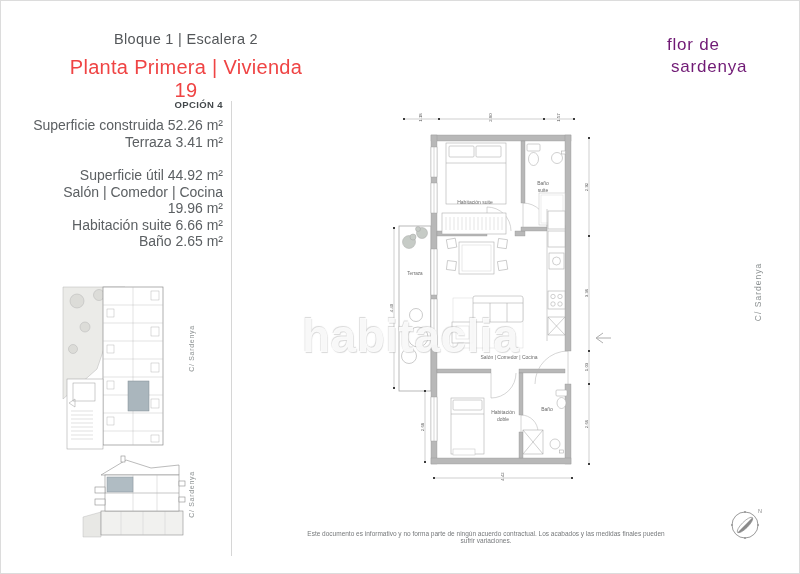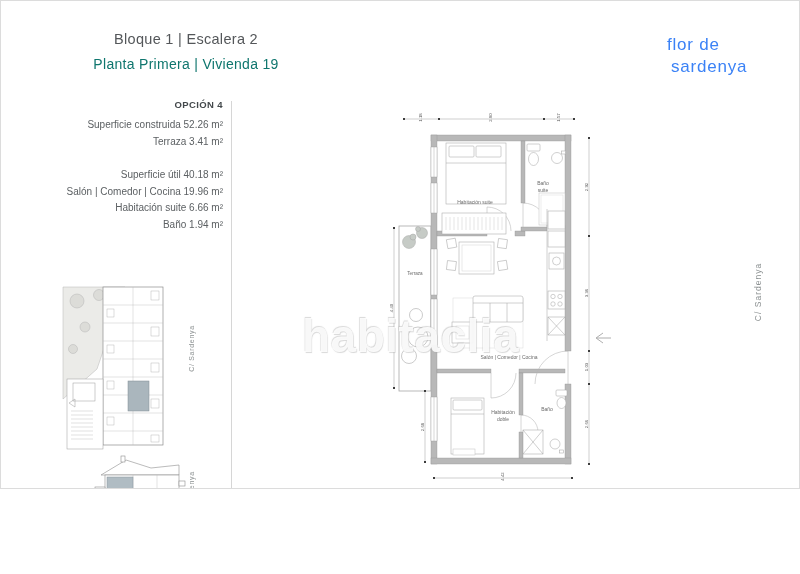--- a/index.html
+++ b/index.html
@@ -3,7 +3,7 @@
 <meta charset="utf-8">
 <style>
   html,body{margin:0;padding:0;background:#fff;}
-  .page{position:relative;width:800px;height:489px;background:#ffffff;overflow:hidden;
+  .page{position:relative;width:800px;height:574px;background:#ffffff;overflow:hidden;
         border:1px solid #dcdcdc;box-sizing:border-box;
         font-family:"Liberation Sans", sans-serif;color:#55585a;}
   

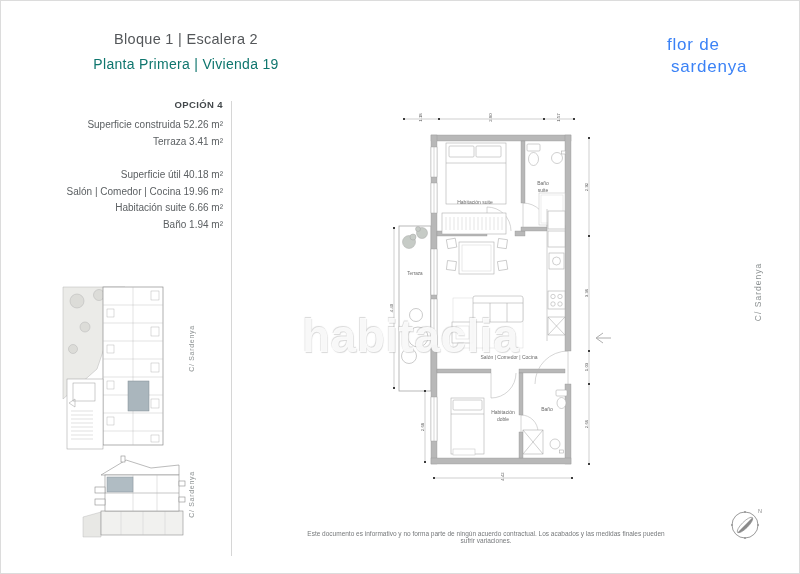--- a/index.html
+++ b/index.html
@@ -11,7 +11,7 @@
   .hdr .l1{font-size:14.5px;letter-spacing:.3px;color:#54575a;margin-bottom:9px;}
   .hdr .l2{font-size:14px;letter-spacing:.3px;color:#0f766e;}
   
-  .logo{position:absolute;left:666px;top:33px;font-size:17px;color:#3b82f6;letter-spacing:.8px;line-height:22px;}
+  .logo{position:absolute;left:666px;top:33px;font-size:17px;color:#701a75;letter-spacing:.8px;line-height:22px;}
   .logo .l2{margin-left:4px;}
   
   .vline{position:absolute;left:230px;top:100px;width:1px;height:455px;background:#d6d6d6;}

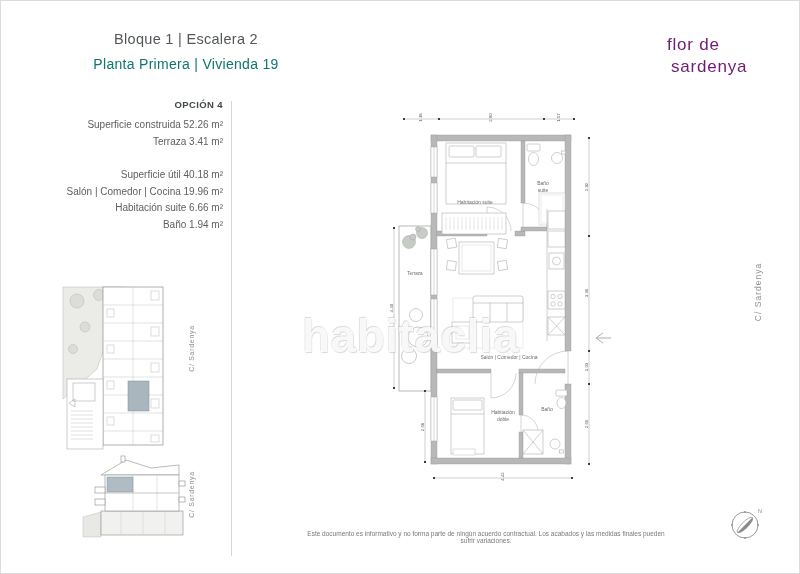--- a/index.html
+++ b/index.html
@@ -9,7 +9,7 @@
   
   .hdr{position:absolute;left:55px;top:30px;width:260px;text-align:center;}
   .hdr .l1{font-size:14.5px;letter-spacing:.3px;color:#54575a;margin-bottom:9px;}
-  .hdr .l2{font-size:14px;letter-spacing:.3px;color:#0f766e;}
+  .hdr .l2{font-size:20px;letter-spacing:.3px;color:#ef4444;}
   
   .logo{position:absolute;left:666px;top:33px;font-size:17px;color:#701a75;letter-spacing:.8px;line-height:22px;}
   .logo .l2{margin-left:4px;}

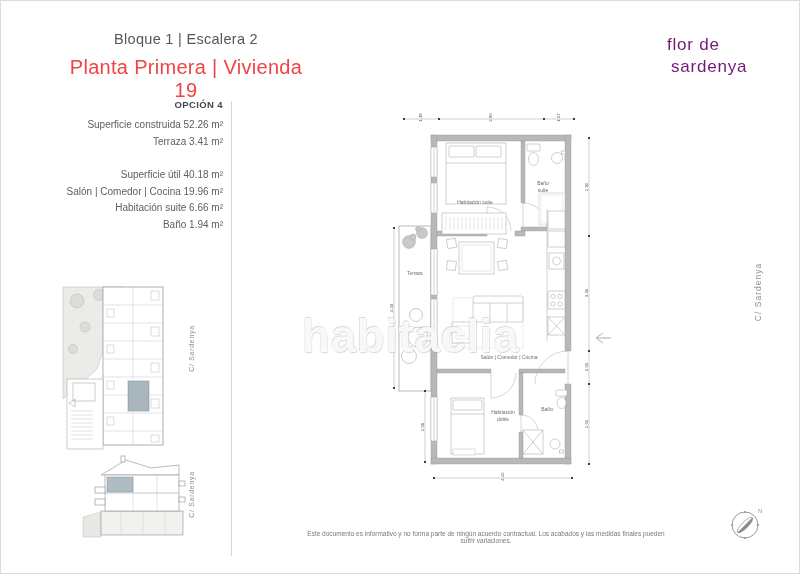--- a/index.html
+++ b/index.html
@@ -18,7 +18,7 @@
   
   .specs{position:absolute;left:30px;top:98px;width:192px;text-align:right;}
   .specs .opt{font-size:9.5px;font-weight:bold;color:#43484b;letter-spacing:.4px;margin-bottom:7px;}
-  .specs .line{font-size:10px;color:#5c6063;line-height:16.5px;}
+  .specs .line{font-size:14px;color:#5c6063;line-height:16.5px;}
   .specs .gap{height:17px;}
   
   .street{position:absolute;width:80px;text-align:center;font-size:7px;color:#8c9192;

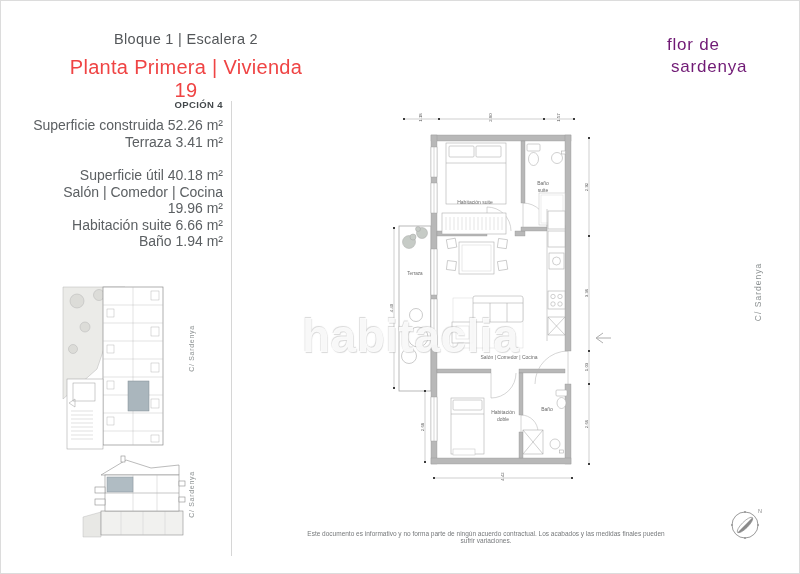--- a/index.html
+++ b/index.html
@@ -58,7 +58,7 @@
     <div class="line">Superficie construida 52.26 m²</div>
     <div class="line">Terraza 3.41 m²</div>
     <div class="gap"></div>
-    <div class="line">Superficie útil 40.18 m²</div>
+    <div class="line">Superficie útil 44.92 m²</div>
     <div class="line">Salón | Comedor | Cocina 19.96 m²</div>
     <div class="line">Habitación suite 6.66 m²</div>
     <div class="line">Baño 1.94 m²</div>

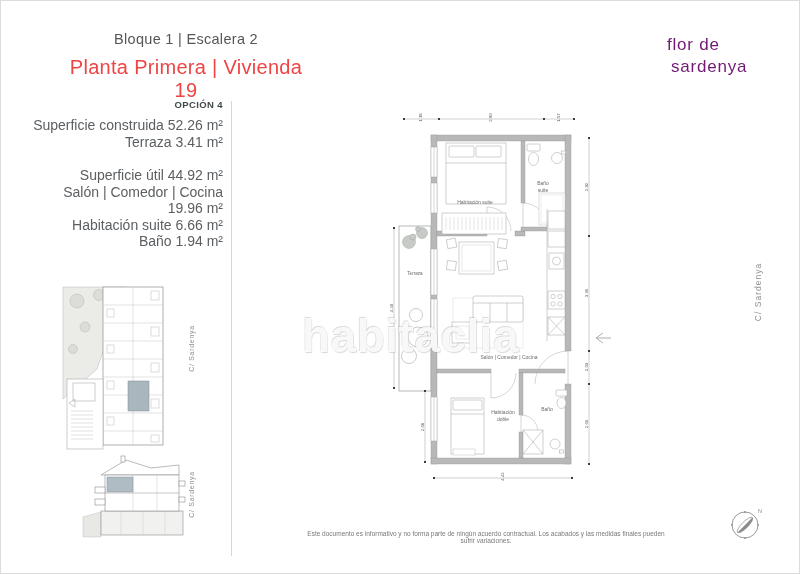--- a/index.html
+++ b/index.html
@@ -61,7 +61,7 @@
     <div class="line">Superficie útil 44.92 m²</div>
     <div class="line">Salón | Comedor | Cocina 19.96 m²</div>
     <div class="line">Habitación suite 6.66 m²</div>
-    <div class="line">Baño 1.94 m²</div>
+    <div class="line">Baño 2.65 m²</div>
   </div>
 
   <svg style="left:58px;top:282px;" width="132" height="172" viewBox="0 0 132 172">

